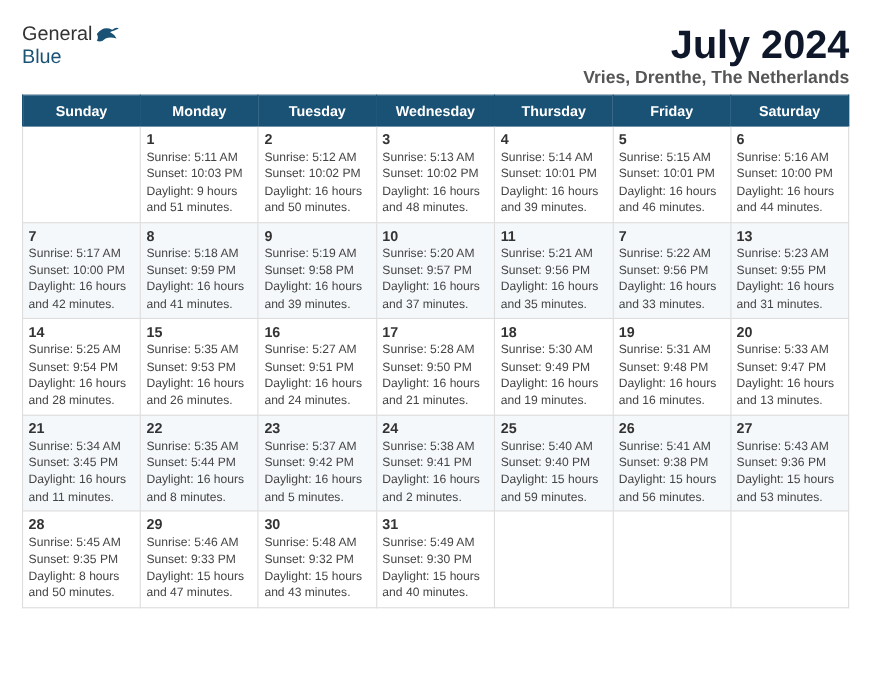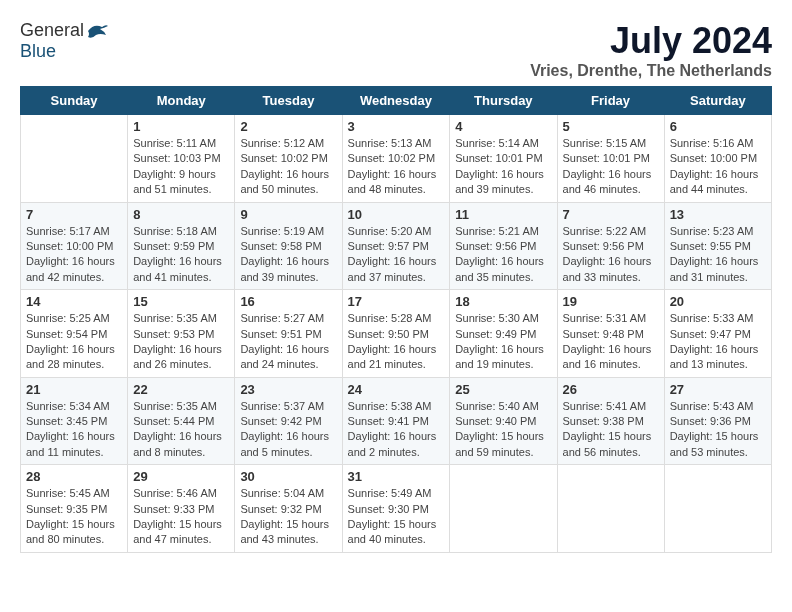--- a/index.html
+++ b/index.html
@@ -377,7 +377,7 @@
         <td>
           <span class="day-number">30</span>
         <div class="day-info">
-          <span>Sunrise: 5:04 AM</span><br>
+          <span>Sunrise: 5:48 AM</span><br>
           <span>Sunset: 9:32 PM</span><br>
           <span>Daylight: 15 hours and 43 minutes.</span>
         </div>

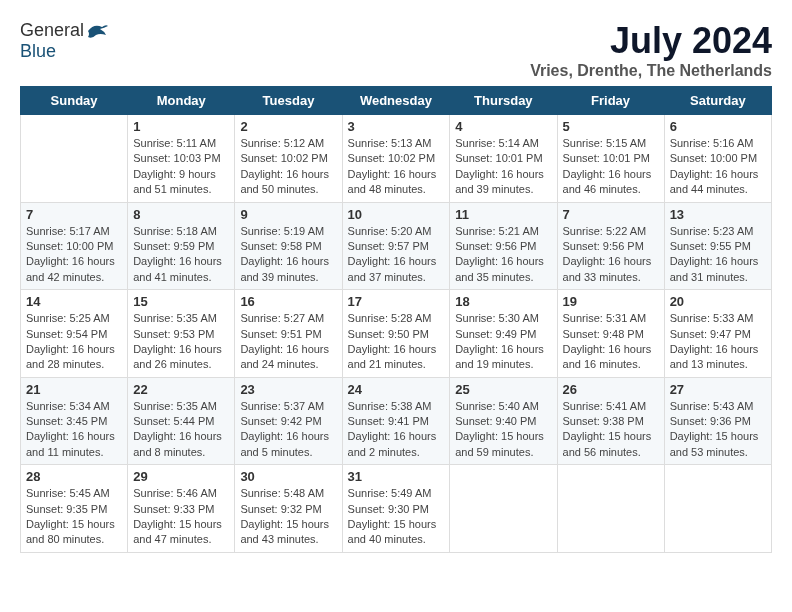--- a/index.html
+++ b/index.html
@@ -363,7 +363,7 @@
         <div class="day-info">
           <span>Sunrise: 5:45 AM</span><br>
           <span>Sunset: 9:35 PM</span><br>
-          <span>Daylight: 15 hours and 80 minutes.</span>
+          <span>Daylight: 8 hours and 50 minutes.</span>
         </div>
         </td>
         <td>

